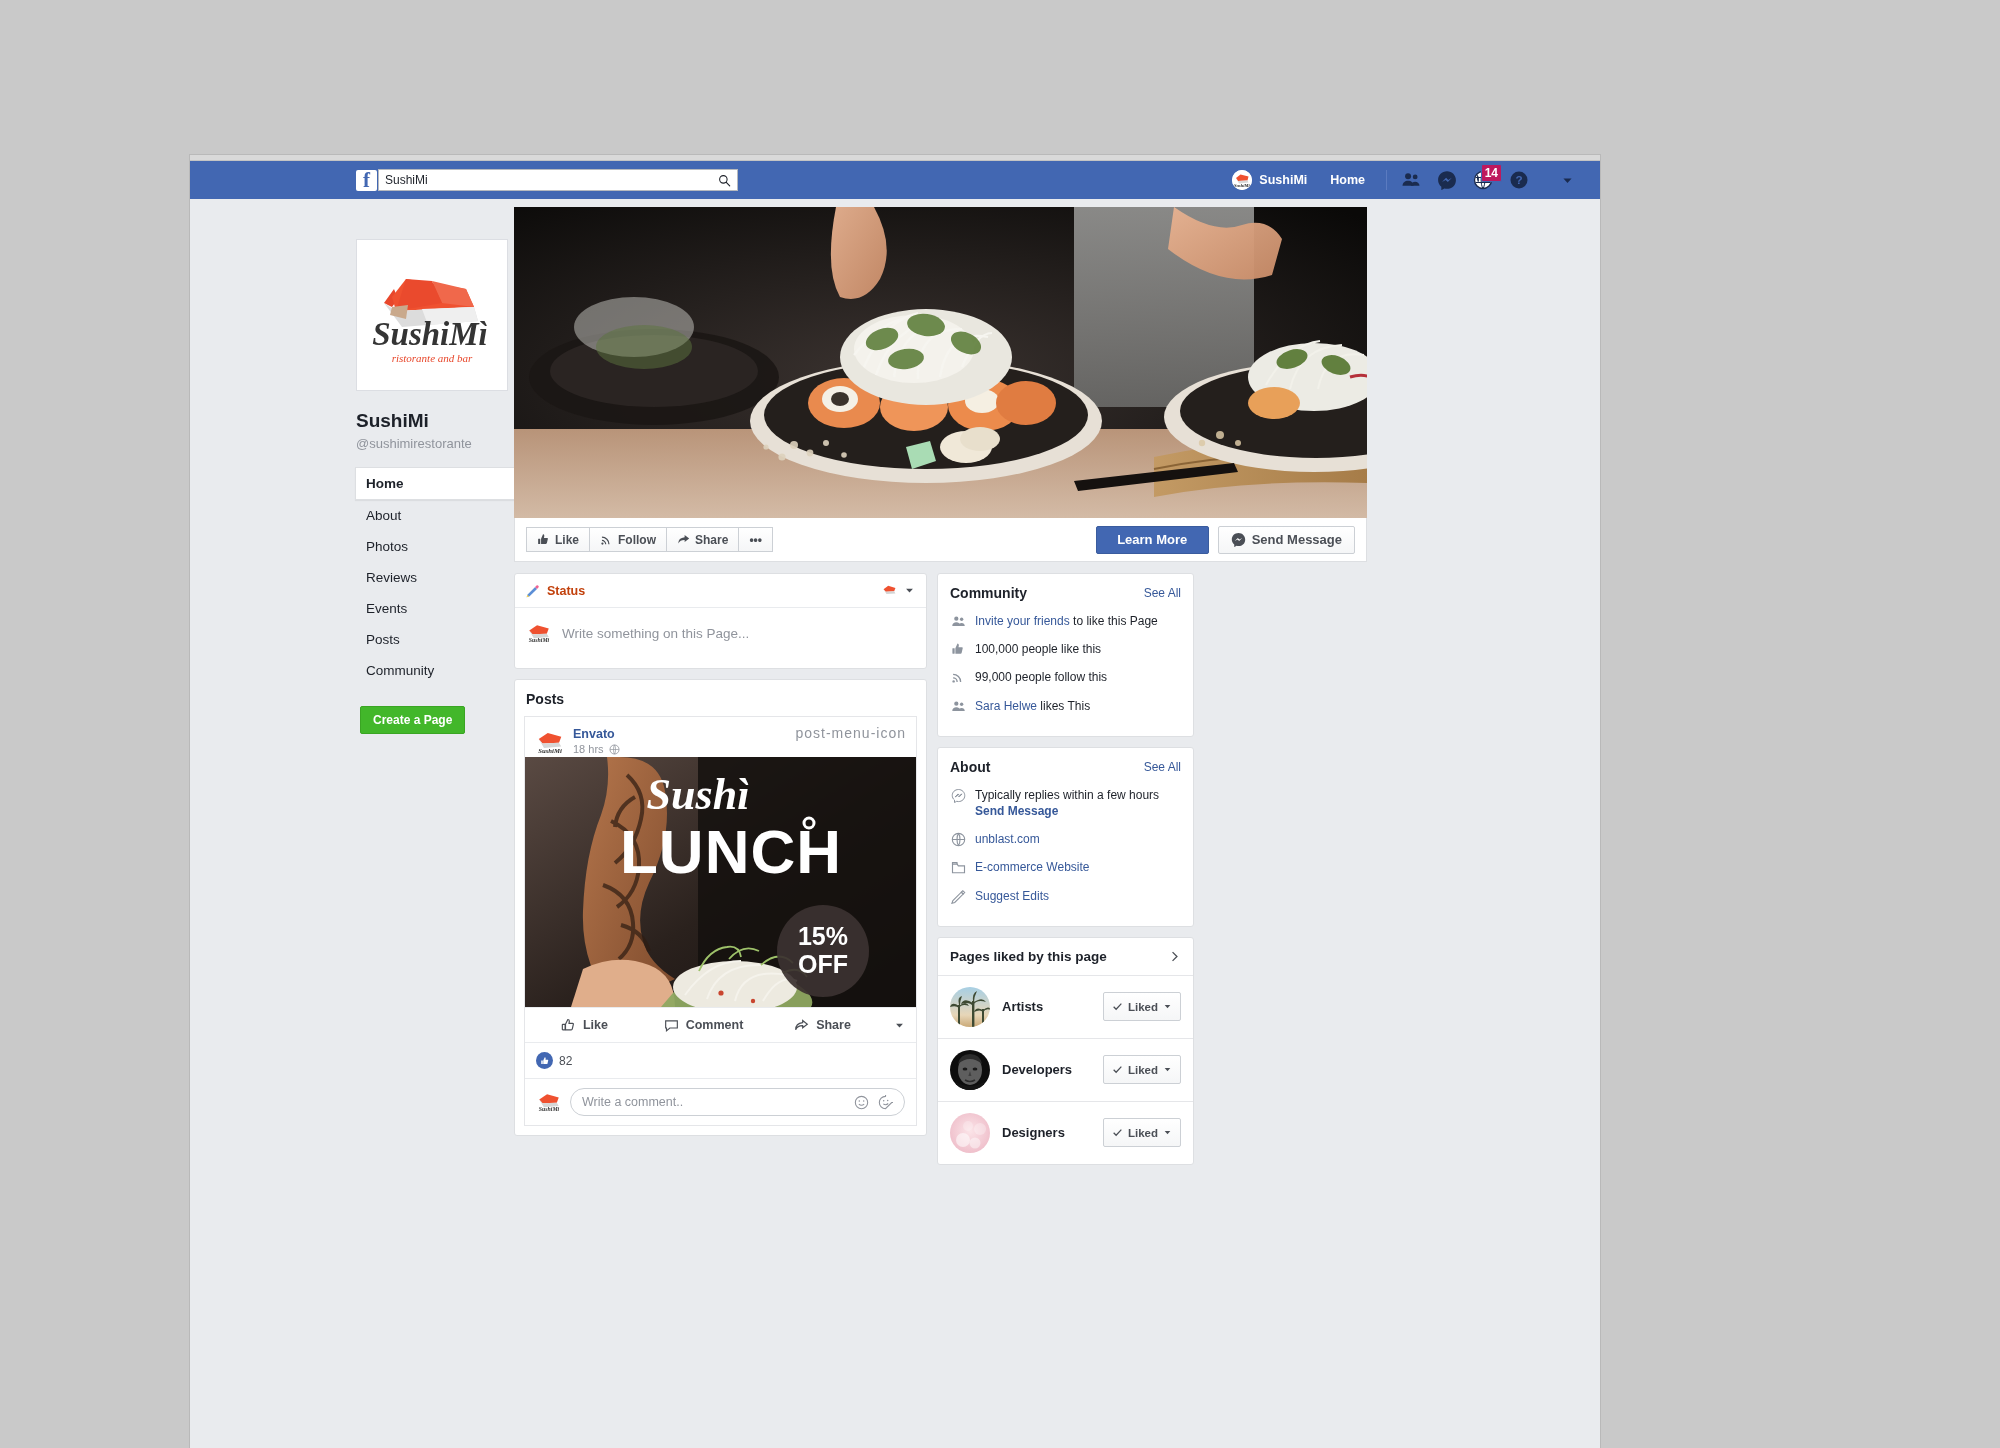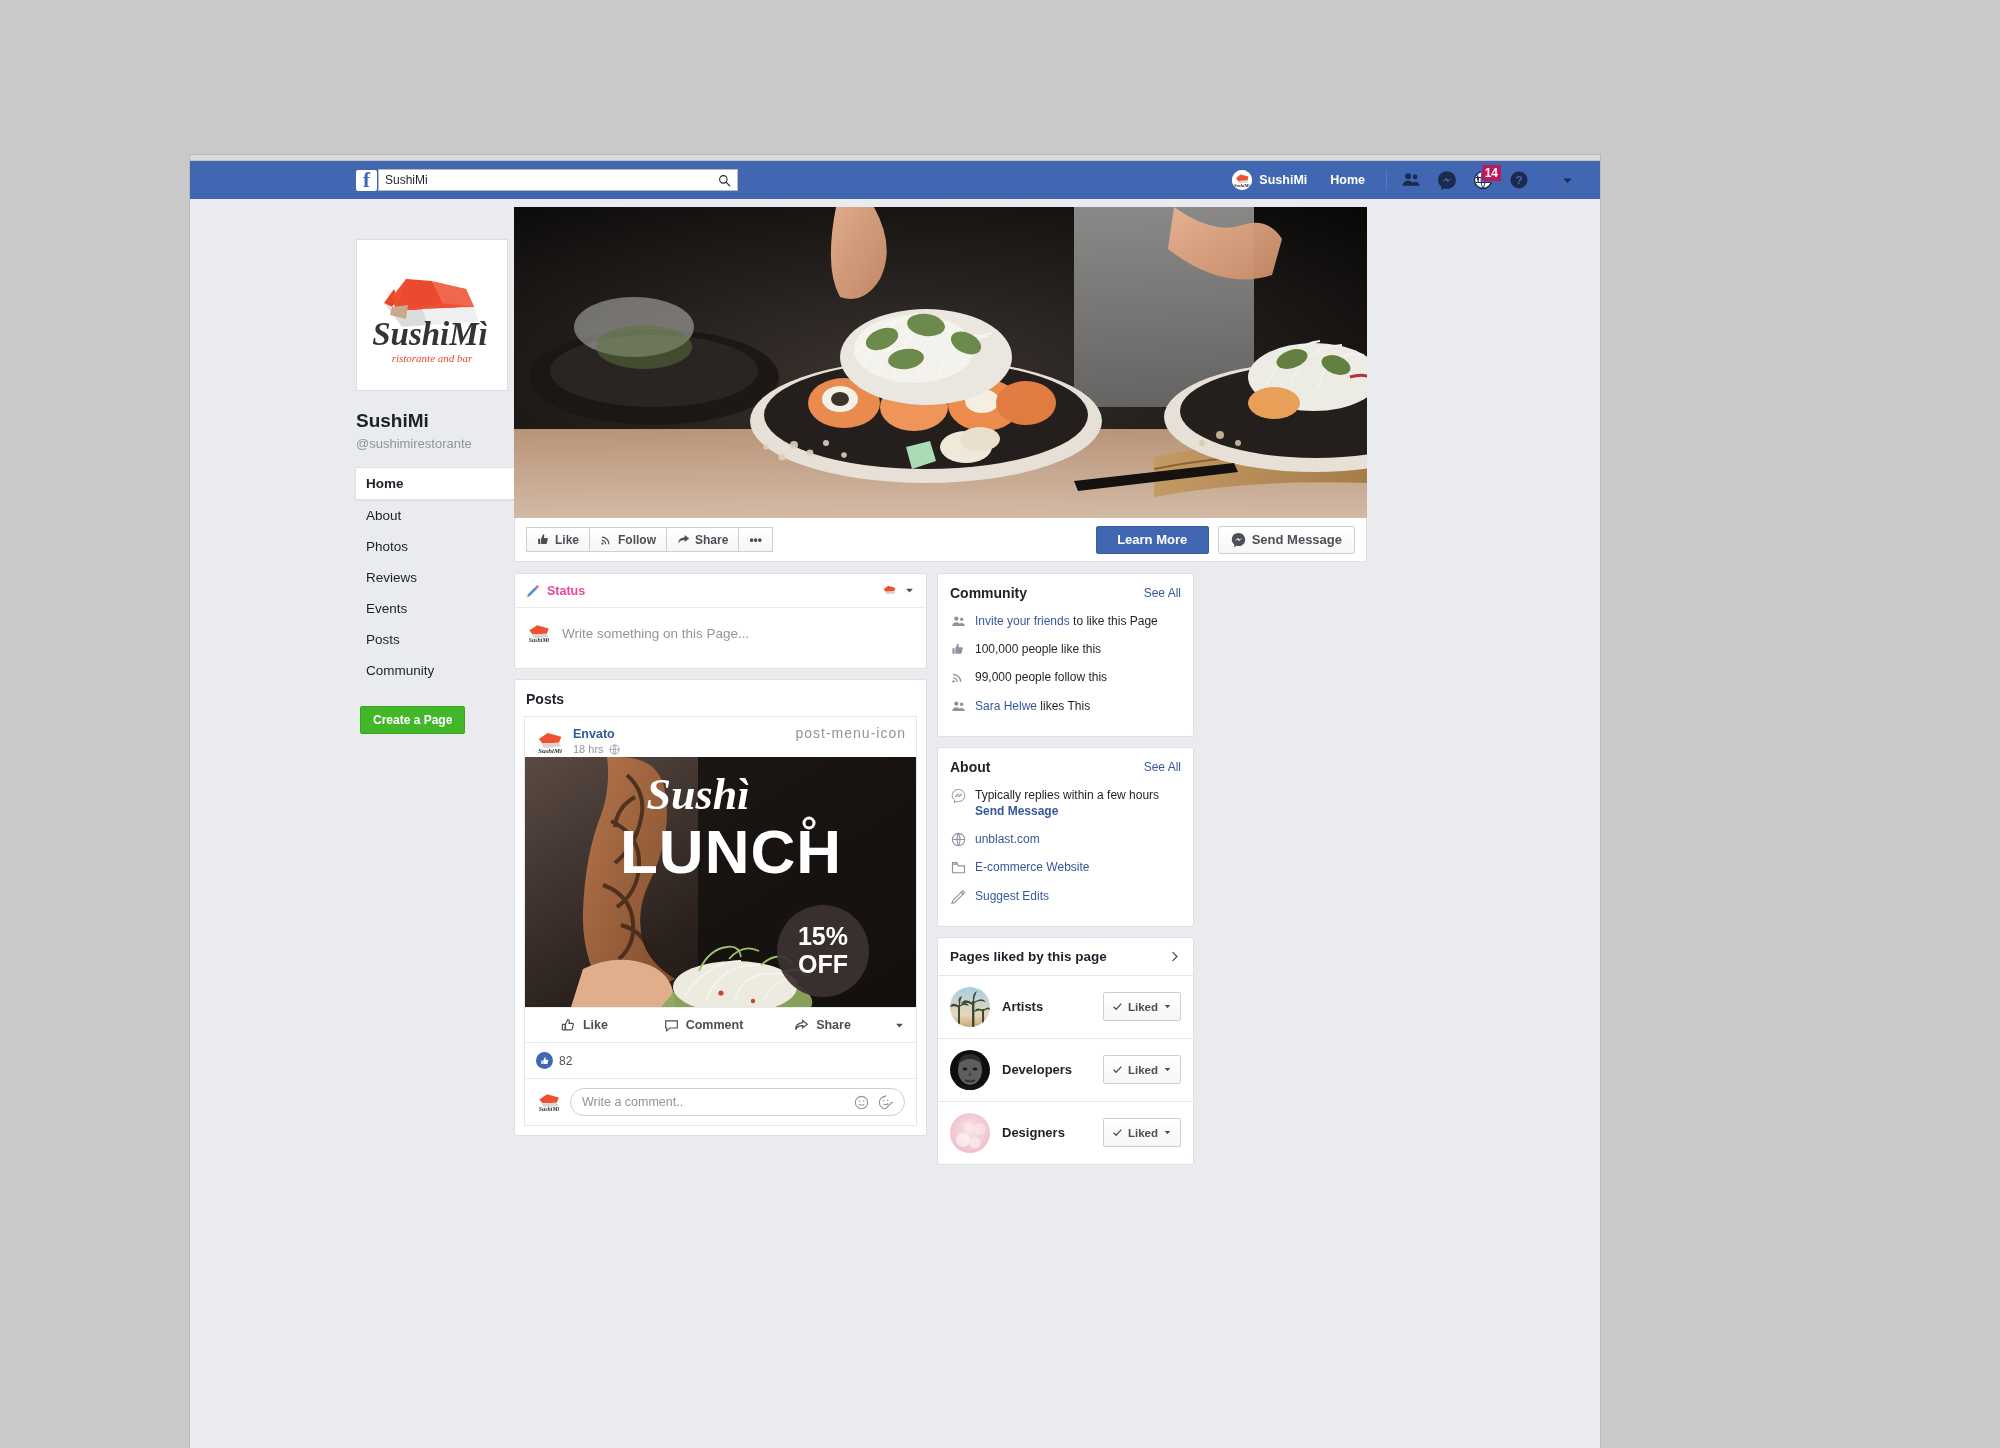--- a/index.html
+++ b/index.html
@@ -203,7 +203,7 @@
     padding: 8px 11px;
     border-bottom: 1px solid #e9ebee;
   }
-  .card-hd-left { display: flex; align-items: center; gap: 7px; font-size: 12.5px; font-weight: bold; color: #ec4899; }
+  .card-hd-left { display: flex; align-items: center; gap: 7px; font-size: 12.5px; font-weight: bold; color: #c2410c; }
   .composer-row { display: flex; align-items: center; gap: 10px; padding: 12px 8px 22px 11px; }
   .avatar-sm { width: 26px; height: 26px; flex: 0 0 auto; position: relative; background: #fff; overflow: hidden; }
   .composer-placeholder { font-size: 13.5px; color: #90949c; }

